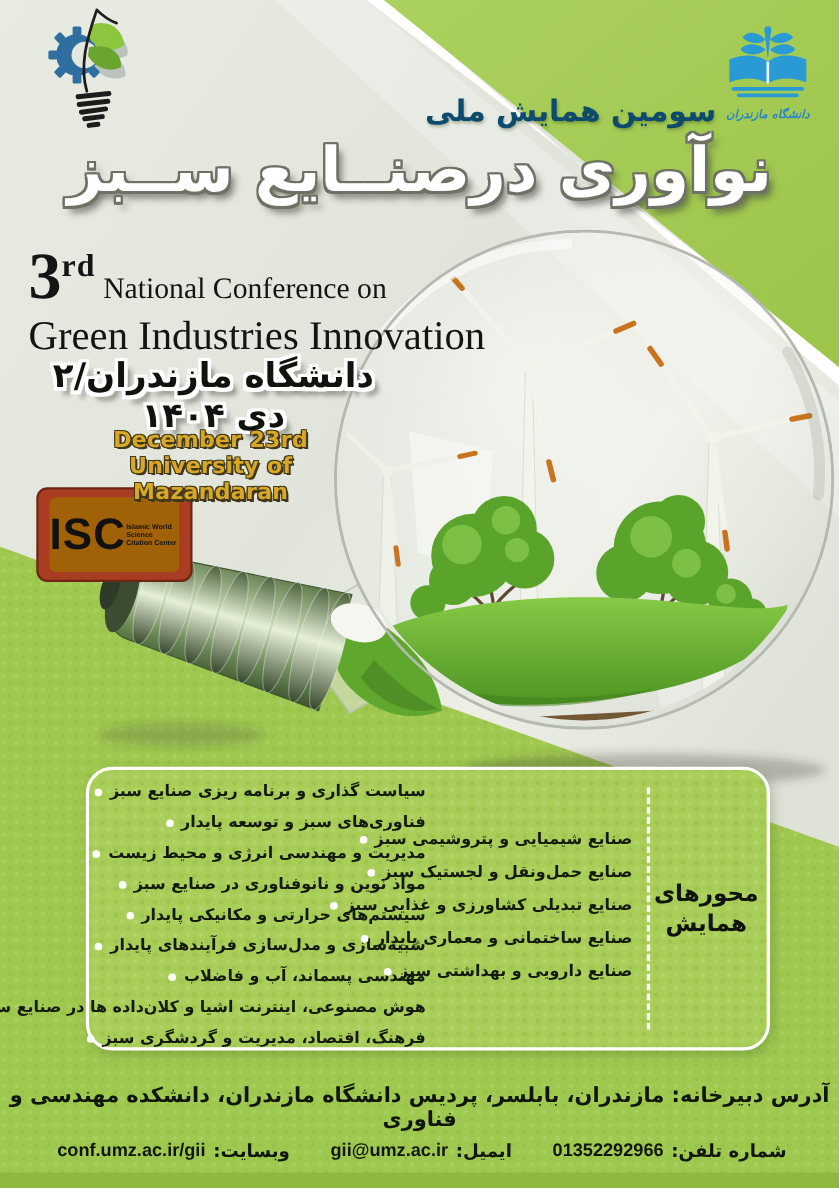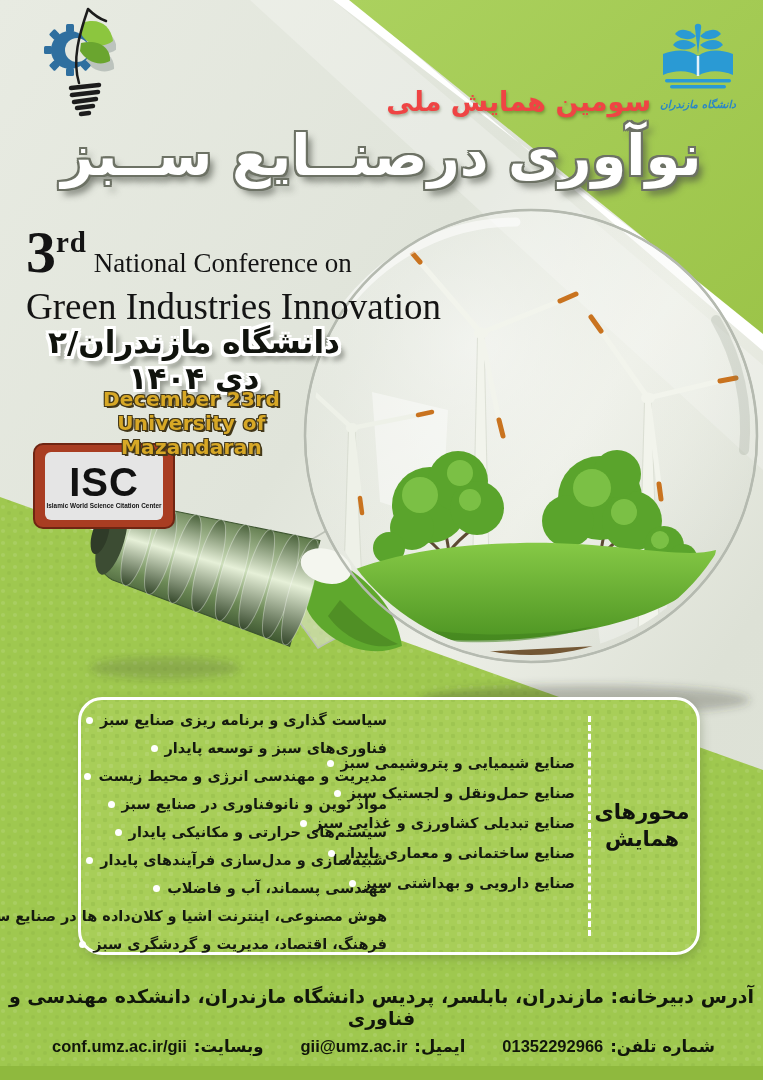--- a/index.html
+++ b/index.html
@@ -14,7 +14,7 @@
   
   #art{left:0;top:0;z-index:1;}
   
-  .series{right:112px;top:86px;z-index:2;direction:rtl;color:#ef4444;font-weight:bold;font-size:27px;
+  .series{right:112px;top:86px;z-index:2;direction:rtl;color:#0c4a6e;font-weight:bold;font-size:27px;
     text-shadow:1px 2px 3px rgba(40,60,10,.35);}
   .main-title{left:30px;right:30px;top:118px;z-index:2;direction:rtl;text-align:center;color:#fff;
     font-weight:bold;font-size:56px;line-height:1.35;

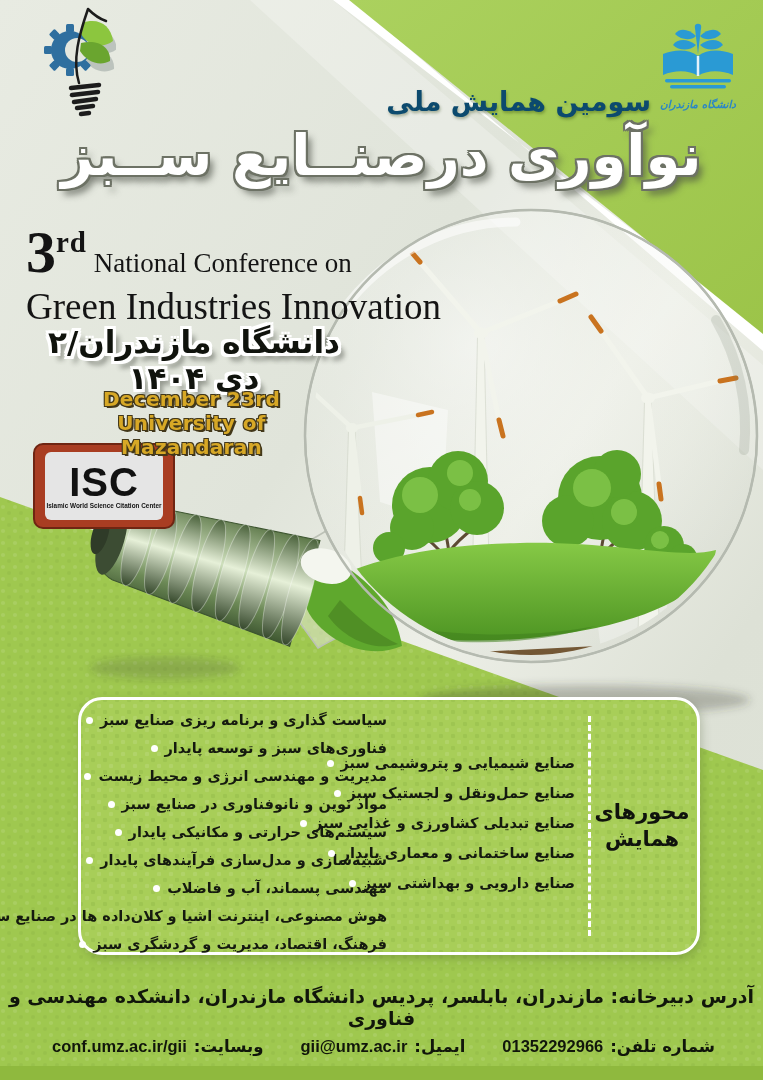--- a/index.html
+++ b/index.html
@@ -38,7 +38,7 @@
   .univ-caption{margin-top:2px;color:#2a86c7;font-size:10.5px;font-style:italic;font-weight:bold;direction:rtl;}
   .isc{left:33px;top:443px;width:142px;height:86px;z-index:2;background:#a93d22;border:2px solid #6f2512;
     border-radius:10px;box-sizing:border-box;padding:7px 10px;}
-  .isc-inner{background:#e5e5e5;border-radius:6px;height:100%;display:flex;flex-direction:column;
+  .isc-inner{background:#a16207;border-radius:6px;height:100%;display:flex;flex-direction:row;
     align-items:center;justify-content:center;}
   .isc-acronym{font-weight:900;font-size:40px;line-height:.95;color:#111;letter-spacing:1px;
     font-family:"Liberation Sans",sans-serif;}

